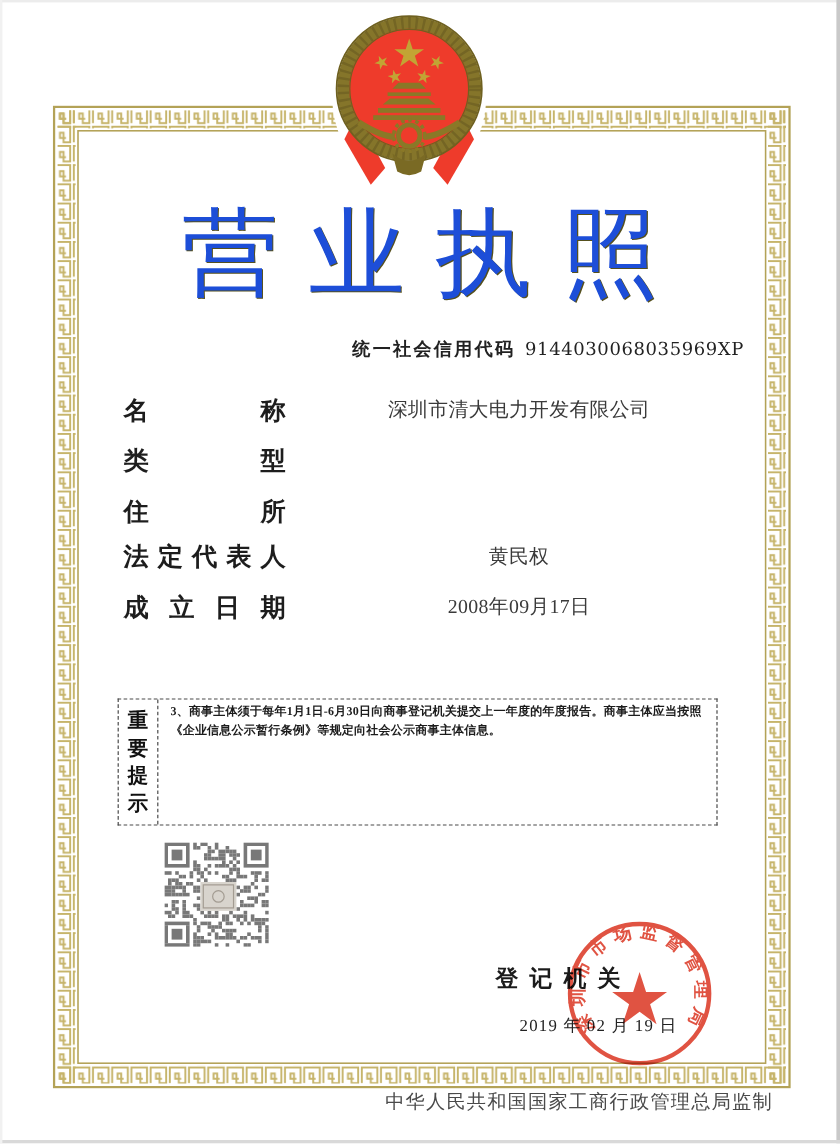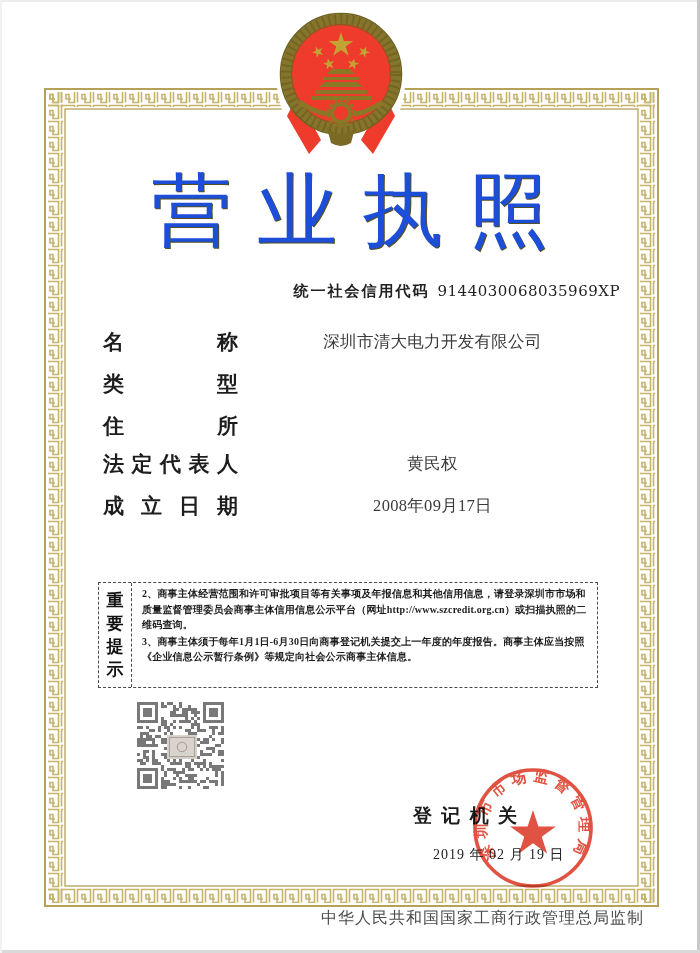--- a/index.html
+++ b/index.html
@@ -158,7 +158,6 @@
       <span>示</span>
     </div>
   <div class="notice-body">
-    <p>2、商事主体经营范围和许可审批项目等有关事项及年报信息和其他信用信息，请登录深圳市市场和质量监督管理委员会商事主体信用信息公示平台（网址http://www.szcredit.org.cn）或扫描执照的二维码查询。</p>
     <p>3、商事主体须于每年1月1日-6月30日向商事登记机关提交上一年度的年度报告。商事主体应当按照《企业信息公示暂行条例》等规定向社会公示商事主体信息。</p>
   </div>
 </div>

